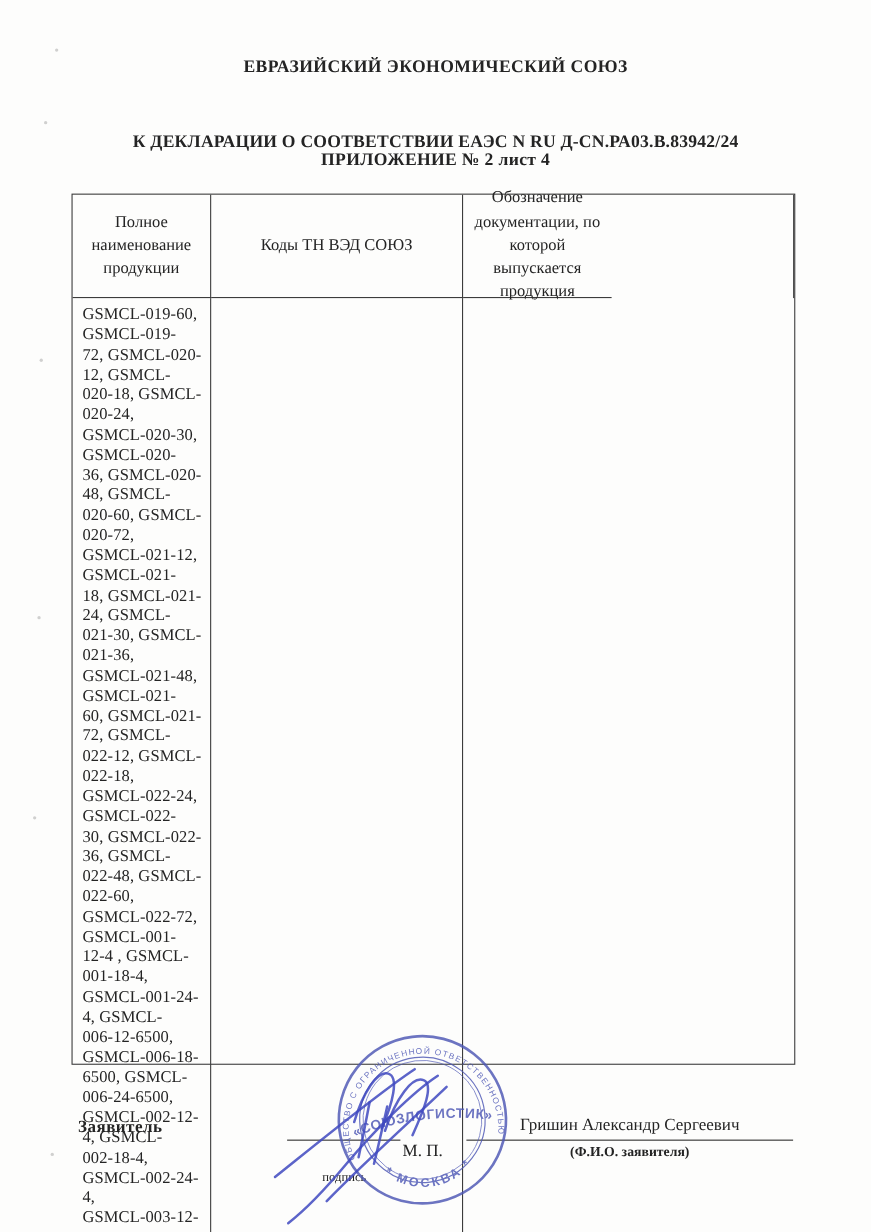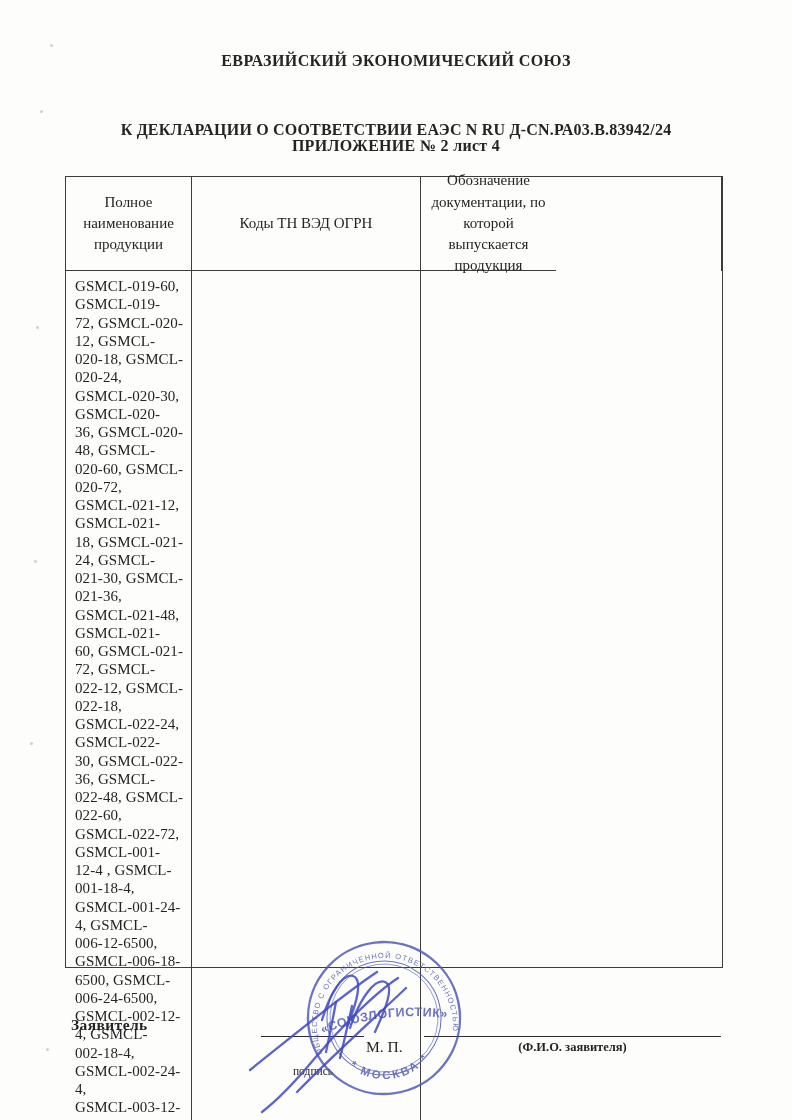--- a/index.html
+++ b/index.html
@@ -64,7 +64,7 @@
 
   <div class="doc-table">
     <div class="cell head">Полное наименование продукции</div>
-    <div class="cell head">Коды ТН ВЭД ОГРН</div>
+    <div class="cell head">Коды ТН ВЭД СОЮЗ</div>
     <div class="cell head last">Обозначение документации, по которой выпускается продукция</div>
 
     <div class="cell body"></div>

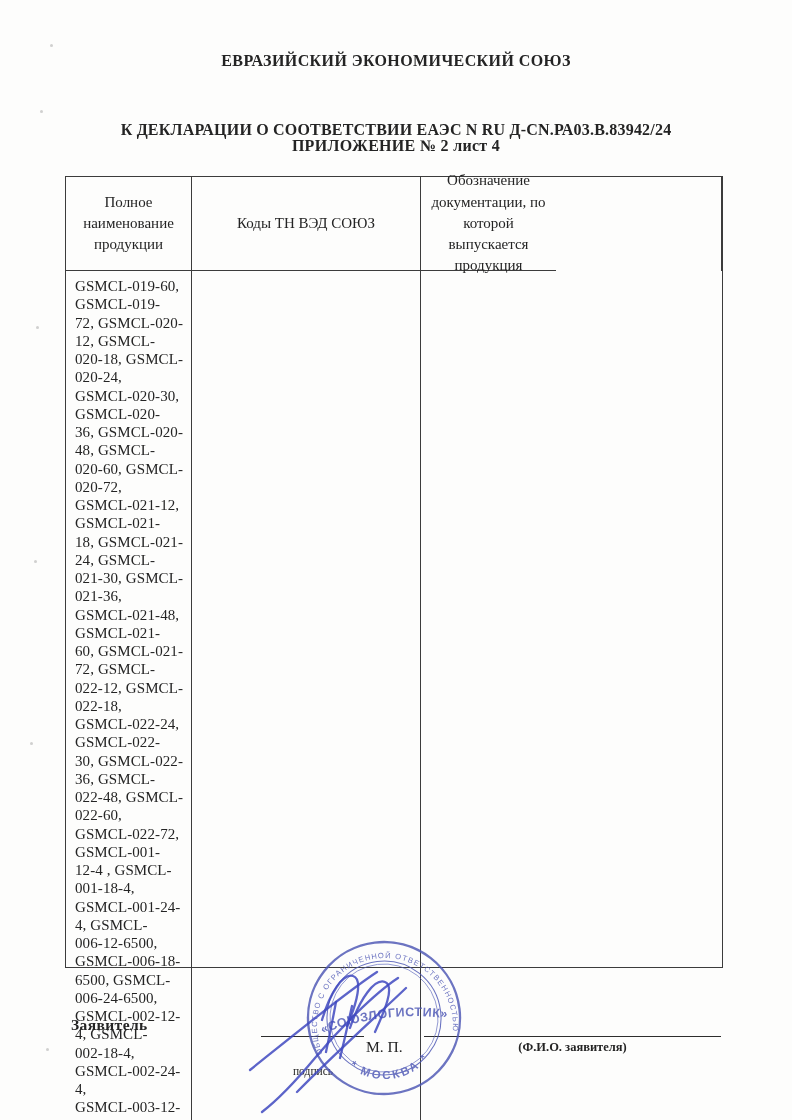--- a/index.html
+++ b/index.html
@@ -118,6 +118,7 @@
   <div class="sig-caption">подпись</div>
   <div class="seal-caption">М. П.</div>
 
+  <div class="fio-name">Гришин Александр Сергеевич</div>
   <div class="fio-line"></div>
   <div class="fio-caption">(Ф.И.О. заявителя)</div>
 

